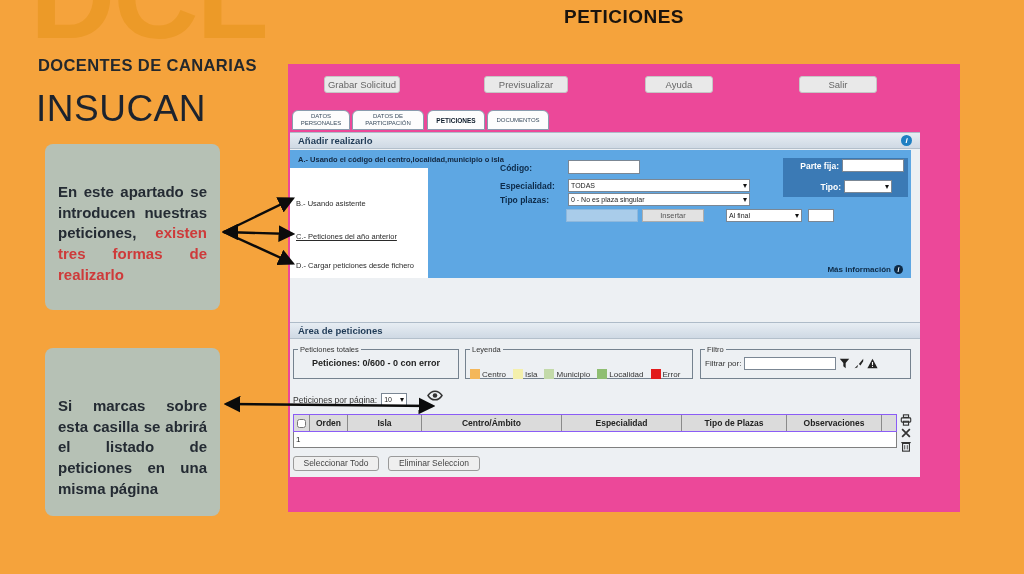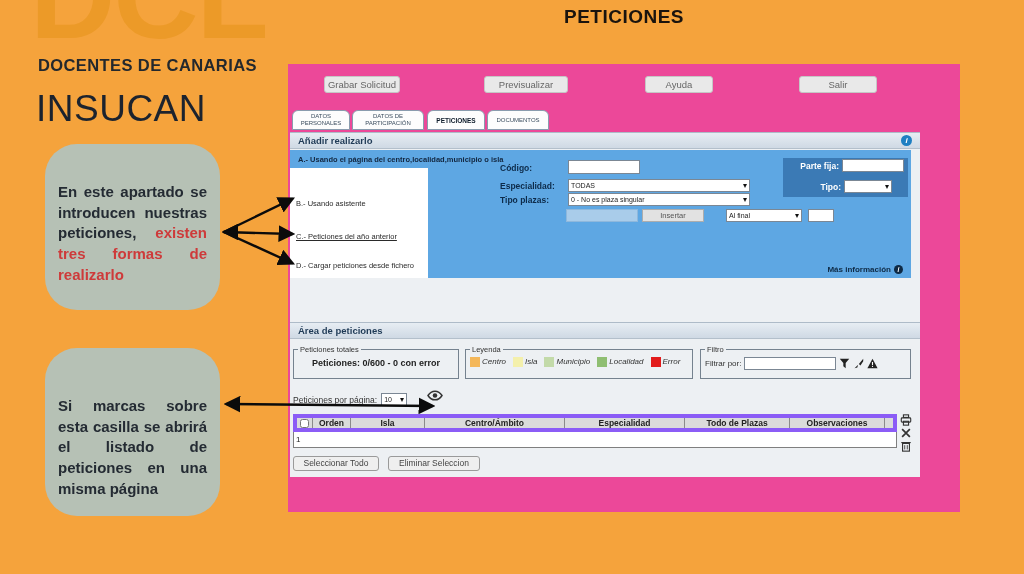--- a/index.html
+++ b/index.html
@@ -124,7 +124,7 @@
     </div>
 
     <div id="blue">
-      <div id="optionA">A.- Usando el página del centro,localidad,municipio o isla</div>
+      <div id="optionA">A.- Usando el código del centro,localidad,municipio o isla</div>
 
       <span class="blbl" style="left:210px;top:13px;">Código:</span>
       <div class="inp" style="left:278px;top:10px;width:72px;height:14px;"></div>

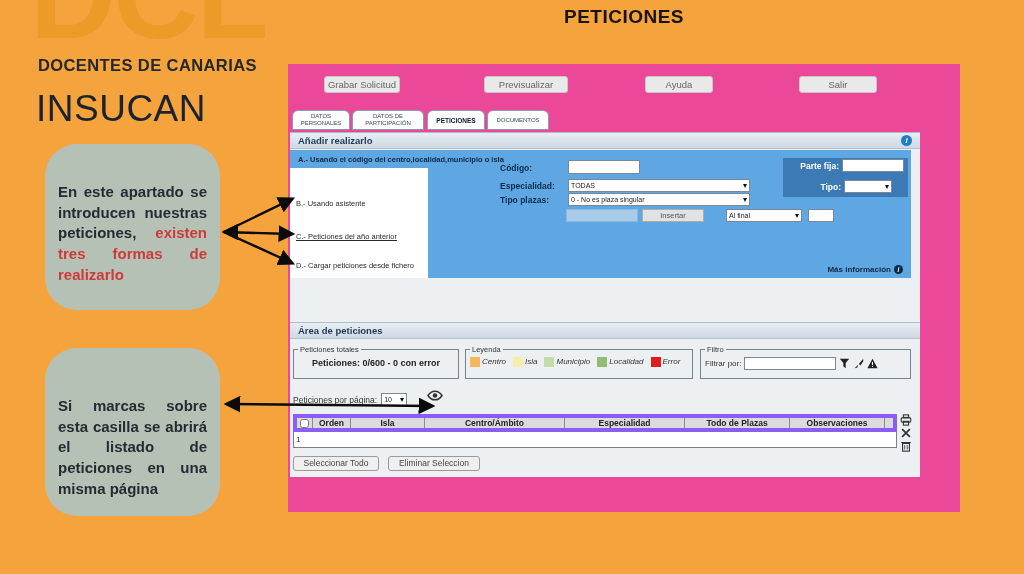--- a/index.html
+++ b/index.html
@@ -13,7 +13,7 @@
   .slide-title{position:absolute;left:288px;top:6px;width:672px;text-align:center;
                font-size:19px;font-weight:800;color:#1A140E;letter-spacing:.5px;}
   
-  .note{position:absolute;left:45px;width:175px;background:#B6C1B5;border-radius:32px;
+  .note{position:absolute;left:45px;width:175px;background:#B6C1B5;border-radius:8px;
         box-sizing:border-box;padding:12px 13px;font-weight:700;font-size:15px;line-height:1.38;
         color:#242B33;text-align:justify;}
   #note1{top:144px;height:166px;padding-top:38px;}

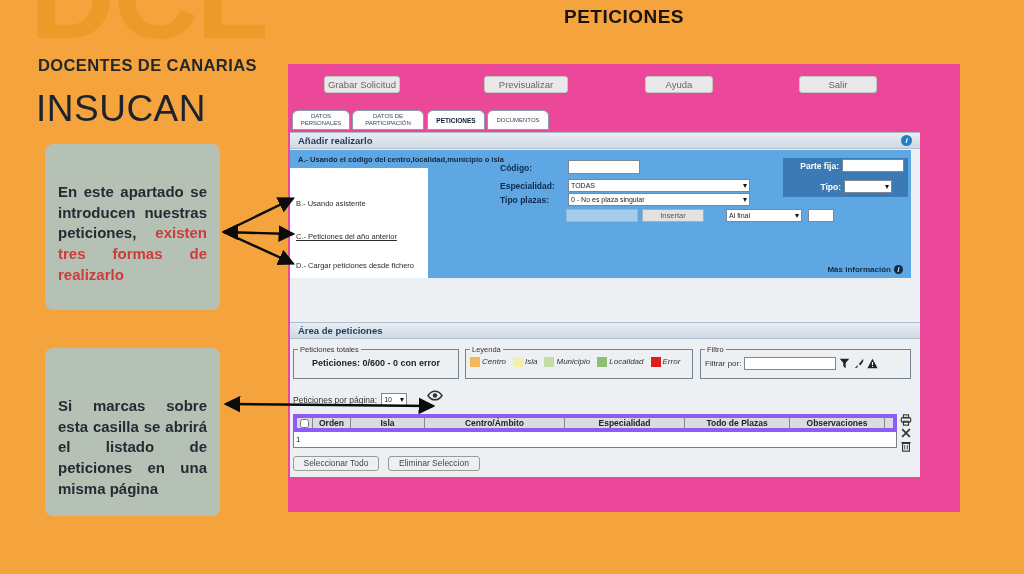--- a/index.html
+++ b/index.html
@@ -59,7 +59,7 @@
   #fs-tot{left:5px;top:281px;width:166px;}
   #fs-tot .val{font-weight:bold;font-size:9px;color:#222;text-align:center;margin-top:3px;}
   #fs-ley{left:177px;top:281px;width:228px;}
-  .leyrow{display:flex;align-items:flex-start;margin-top:2px;font-style:italic;}
+  .leyrow{display:flex;align-items:center;margin-top:14px;}
   .chip{width:10px;height:10px;margin-right:2px;}
   .leylab{font-size:8px;color:#333;margin-right:7px;}
   #fs-fil{left:412px;top:281px;width:211px;}

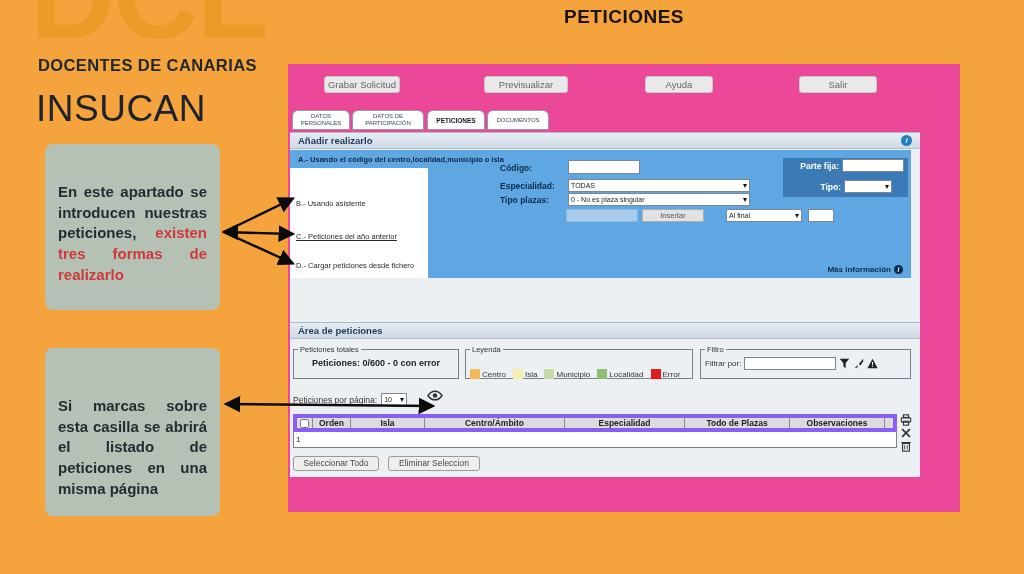--- a/index.html
+++ b/index.html
@@ -70,7 +70,7 @@
            font-size:8.5px;color:#333;}
   #eye{position:absolute;left:139px;top:325px;width:16px;height:13px;}
   #tbl{position:absolute;left:5px;top:350px;width:604px;}
-  #thead{display:flex;border:4px solid #8b5cf6;background:#DBDBDB;height:18px;box-sizing:border-box;}
+  #thead{display:flex;border:1px solid #8b5cf6;background:#DBDBDB;height:18px;box-sizing:border-box;}
   .th{display:flex;align-items:center;justify-content:center;font-weight:bold;font-size:8.5px;color:#222;
       border-right:1px solid #8a8a8a;box-sizing:border-box;}
   .th:last-child{border-right:none;}

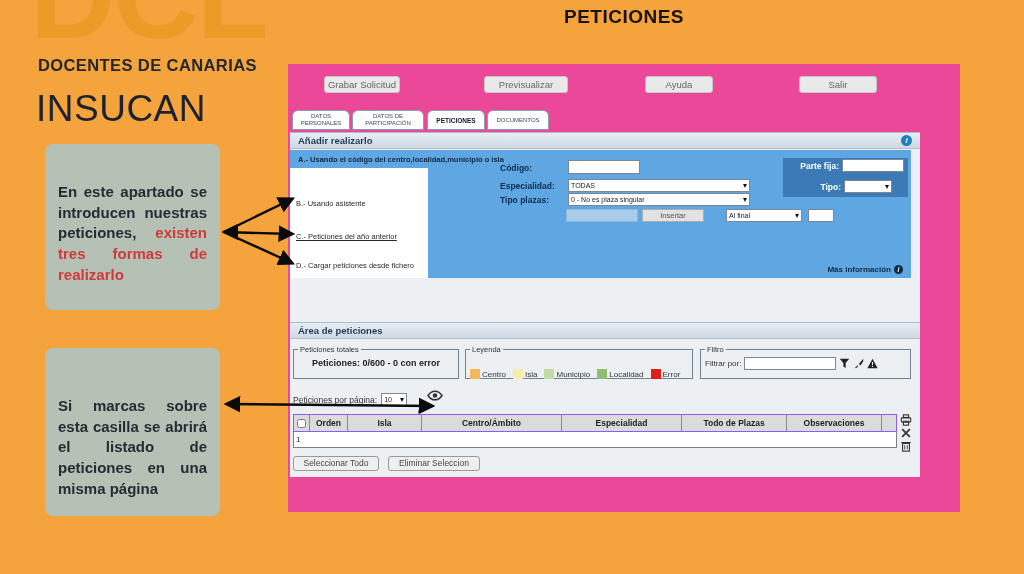--- a/index.html
+++ b/index.html
@@ -240,7 +240,7 @@
         <div class="th c2">Isla</div>
         <div class="th c3">Centro/Ámbito</div>
         <div class="th c4">Especialidad</div>
-        <div class="th c5">Todo de Plazas</div>
+        <div class="th c5">Tipo de Plazas</div>
         <div class="th c6">Observaciones</div>
         <div class="th c7"></div>
       </div>

